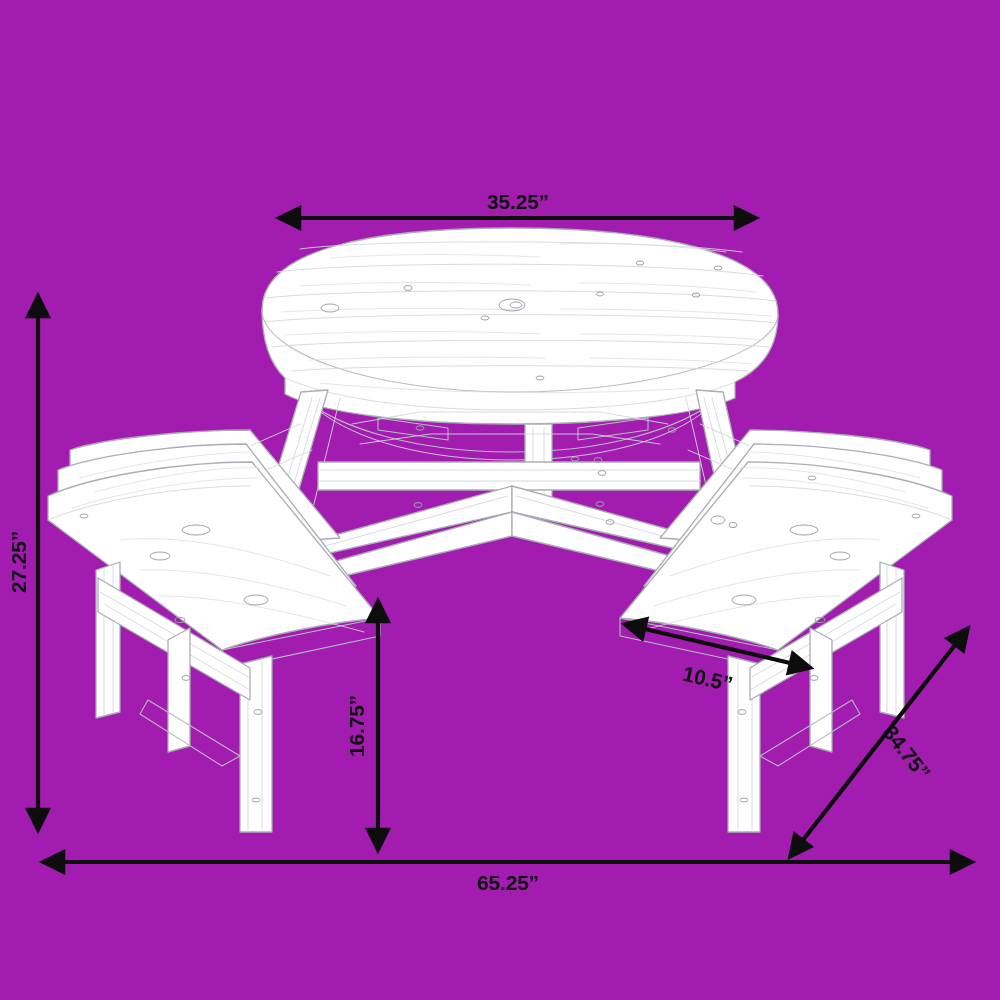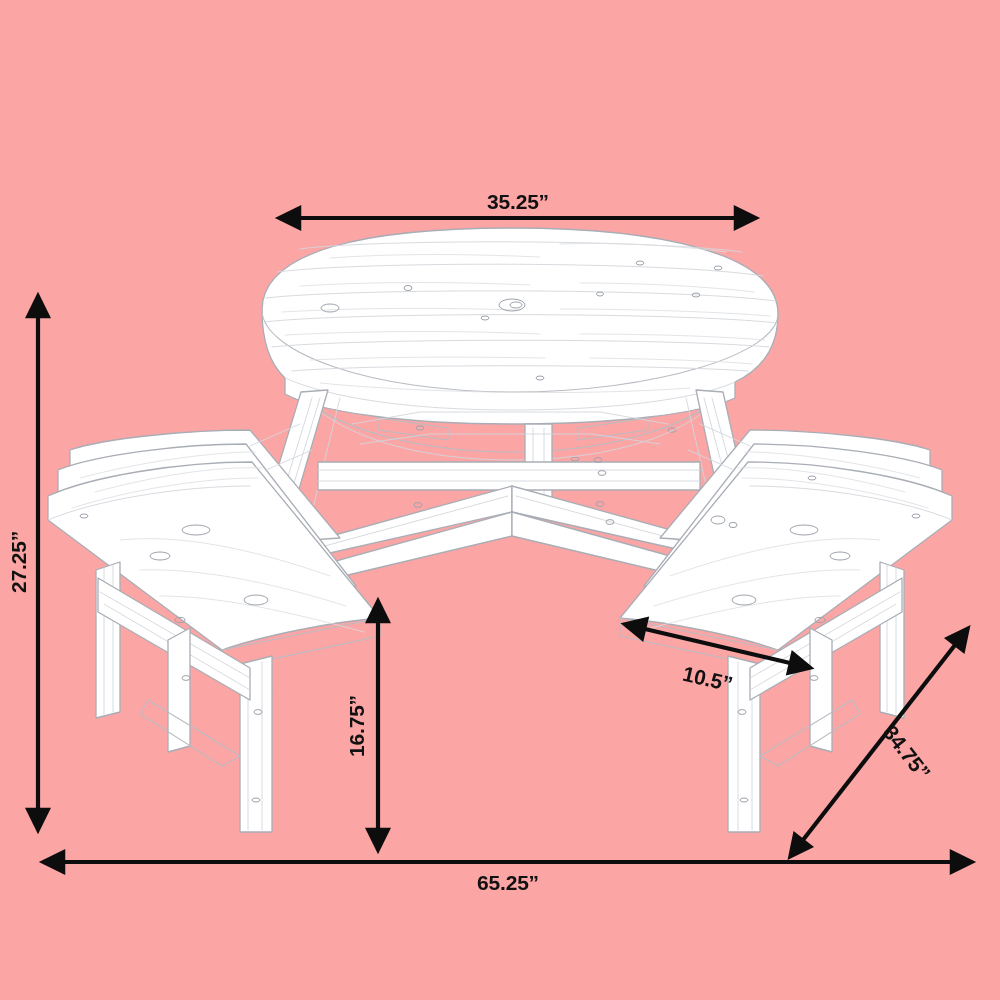--- a/index.html
+++ b/index.html
@@ -17,7 +17,7 @@
     position: relative;
     width: 1000px;
     height: 1000px;
-    background: #fca5a5;
+    background: #a21caf;
     text-decoration: underline;
   }
   svg.layer {

